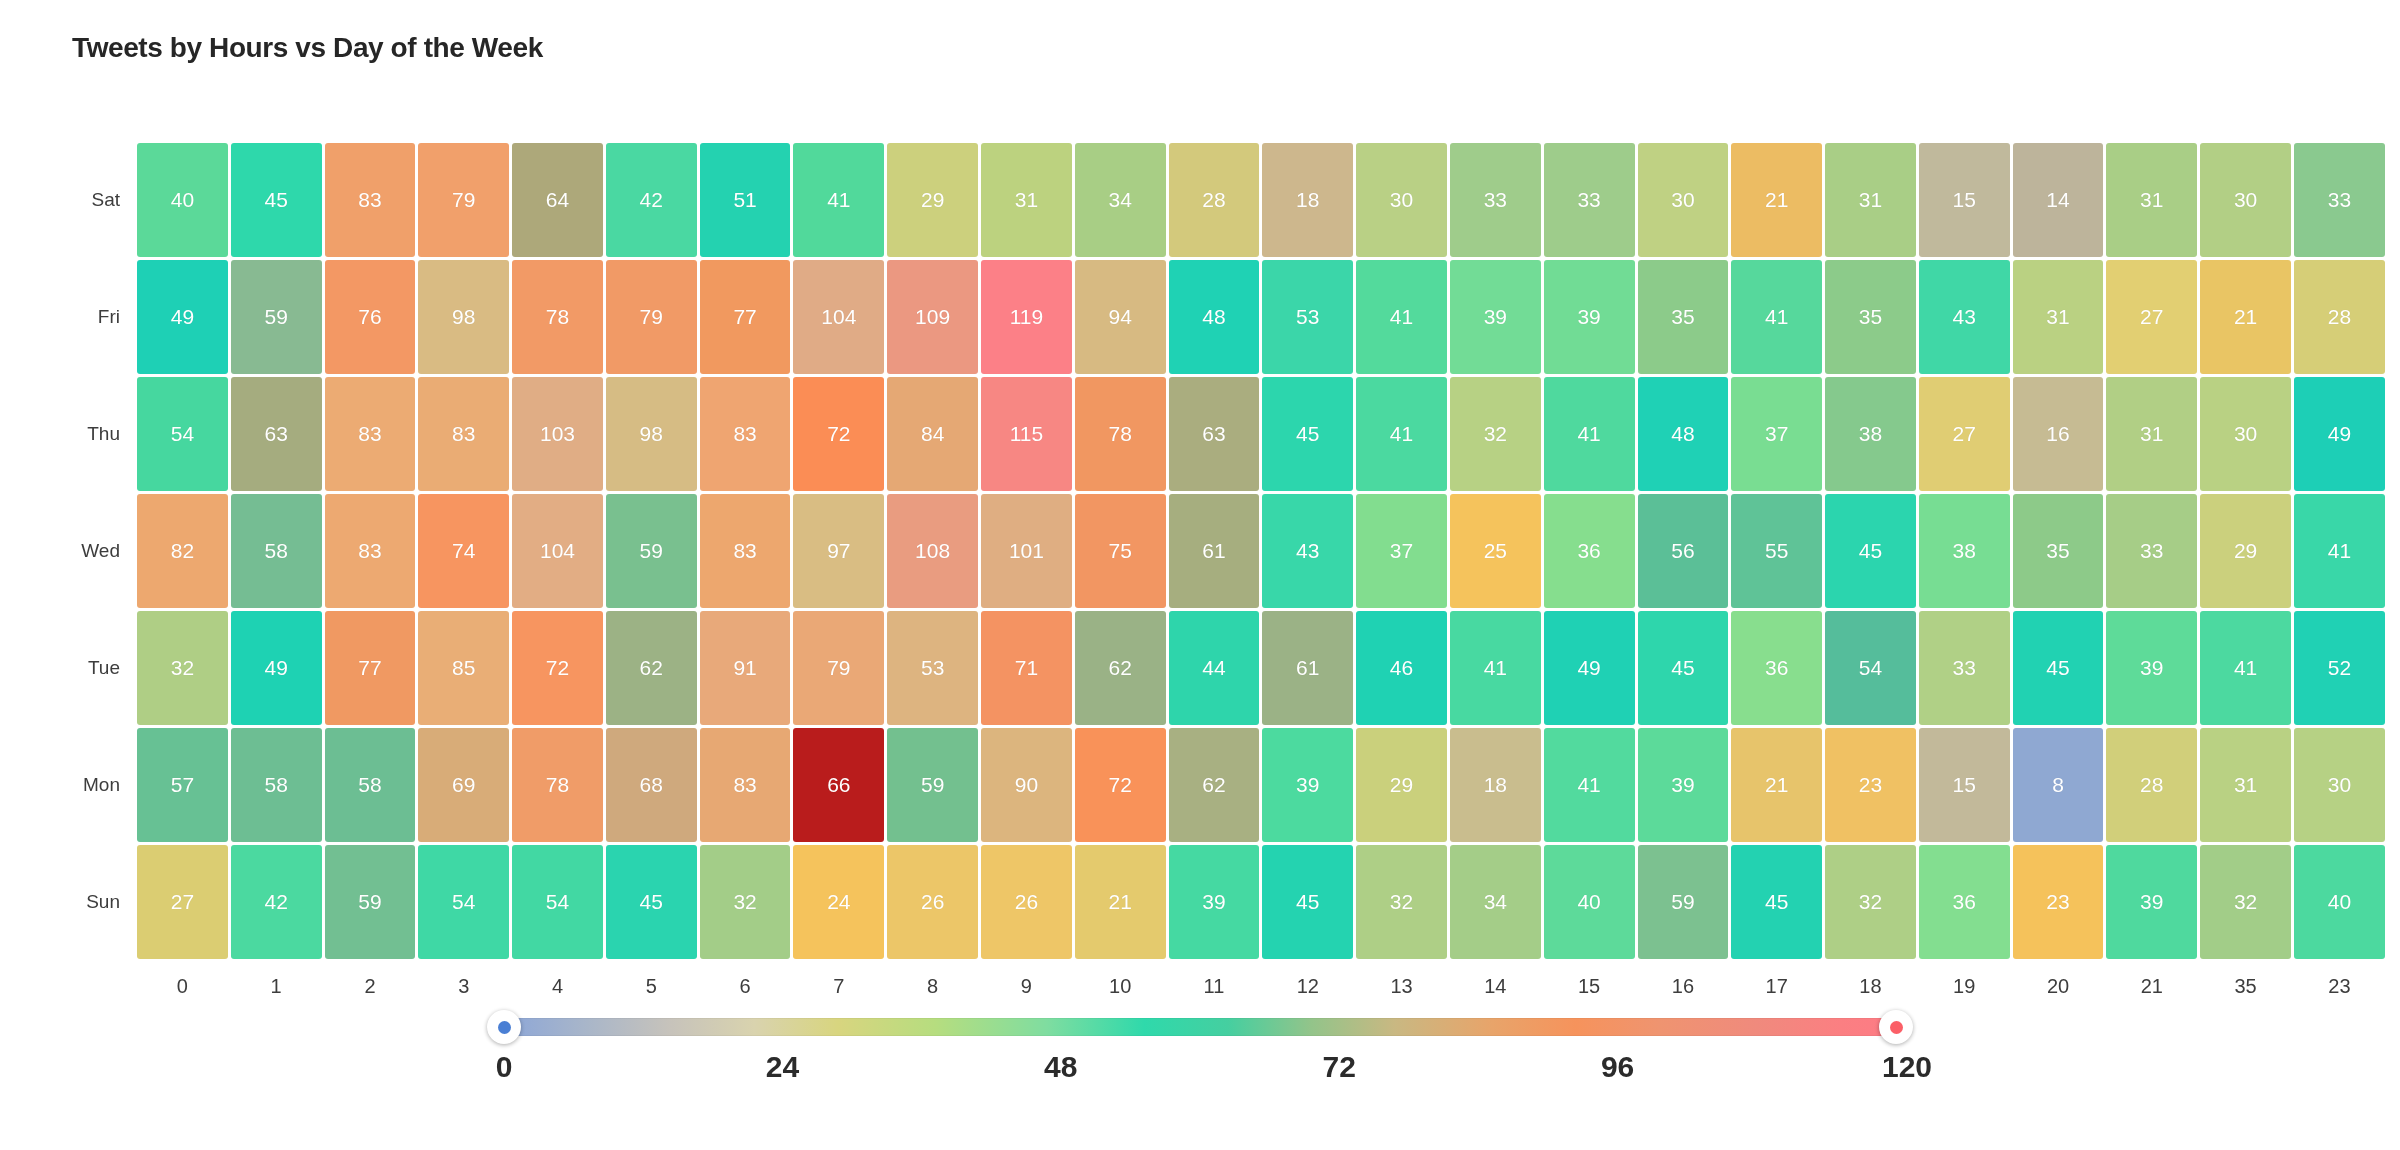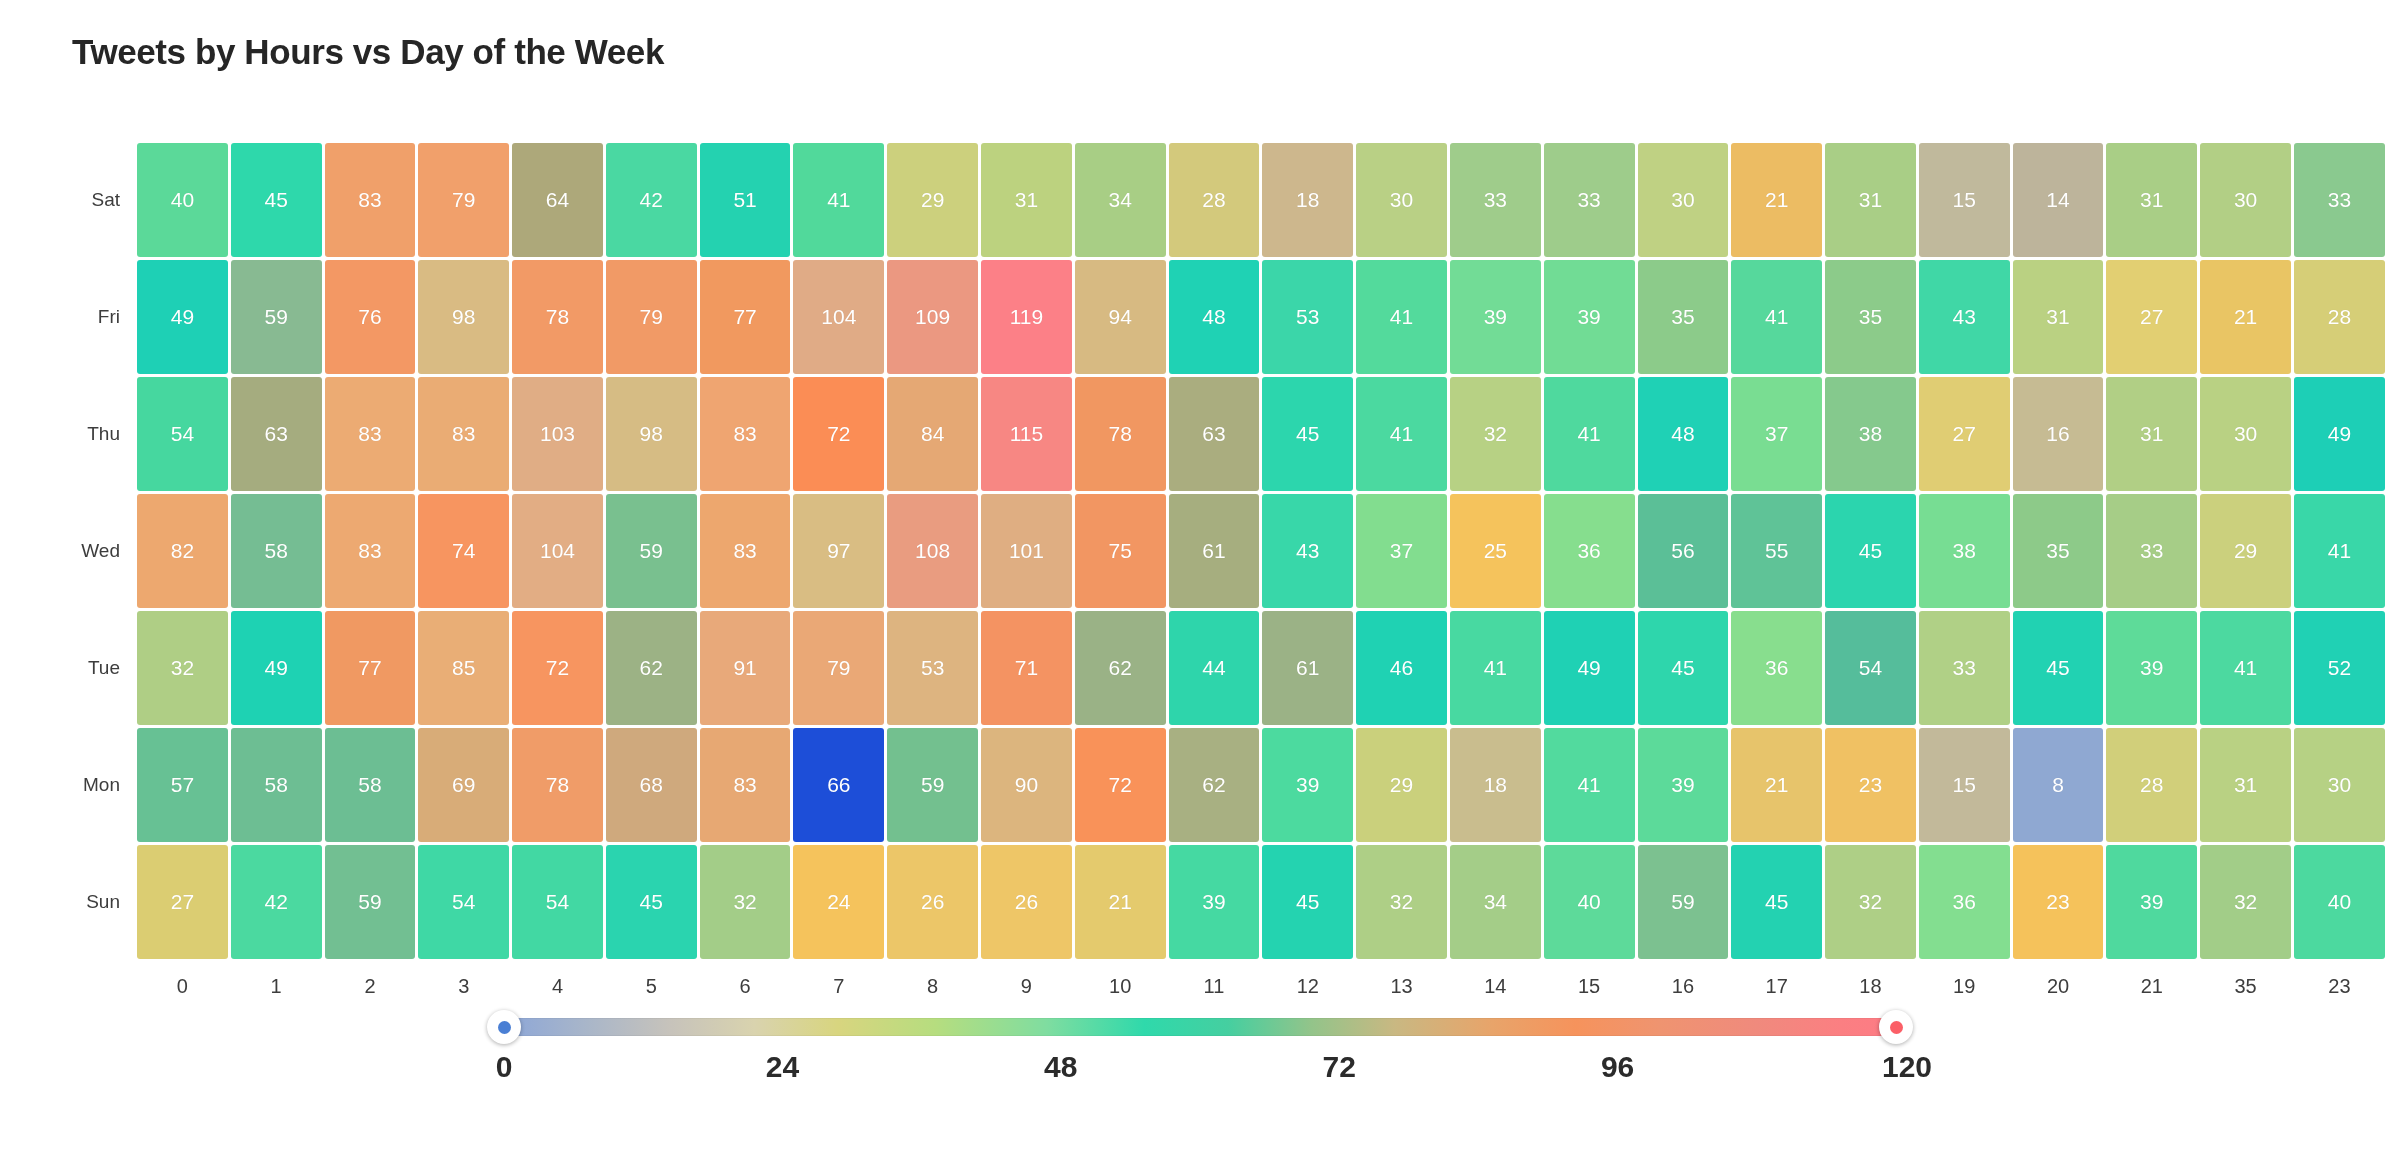--- a/index.html
+++ b/index.html
@@ -24,7 +24,7 @@
     position: absolute;
     left: 72px;
     top: 32px;
-    font-size: 35px;
+    font-size: 28px;
     font-weight: bold;
     letter-spacing: -0.4px;
     color: #262626;

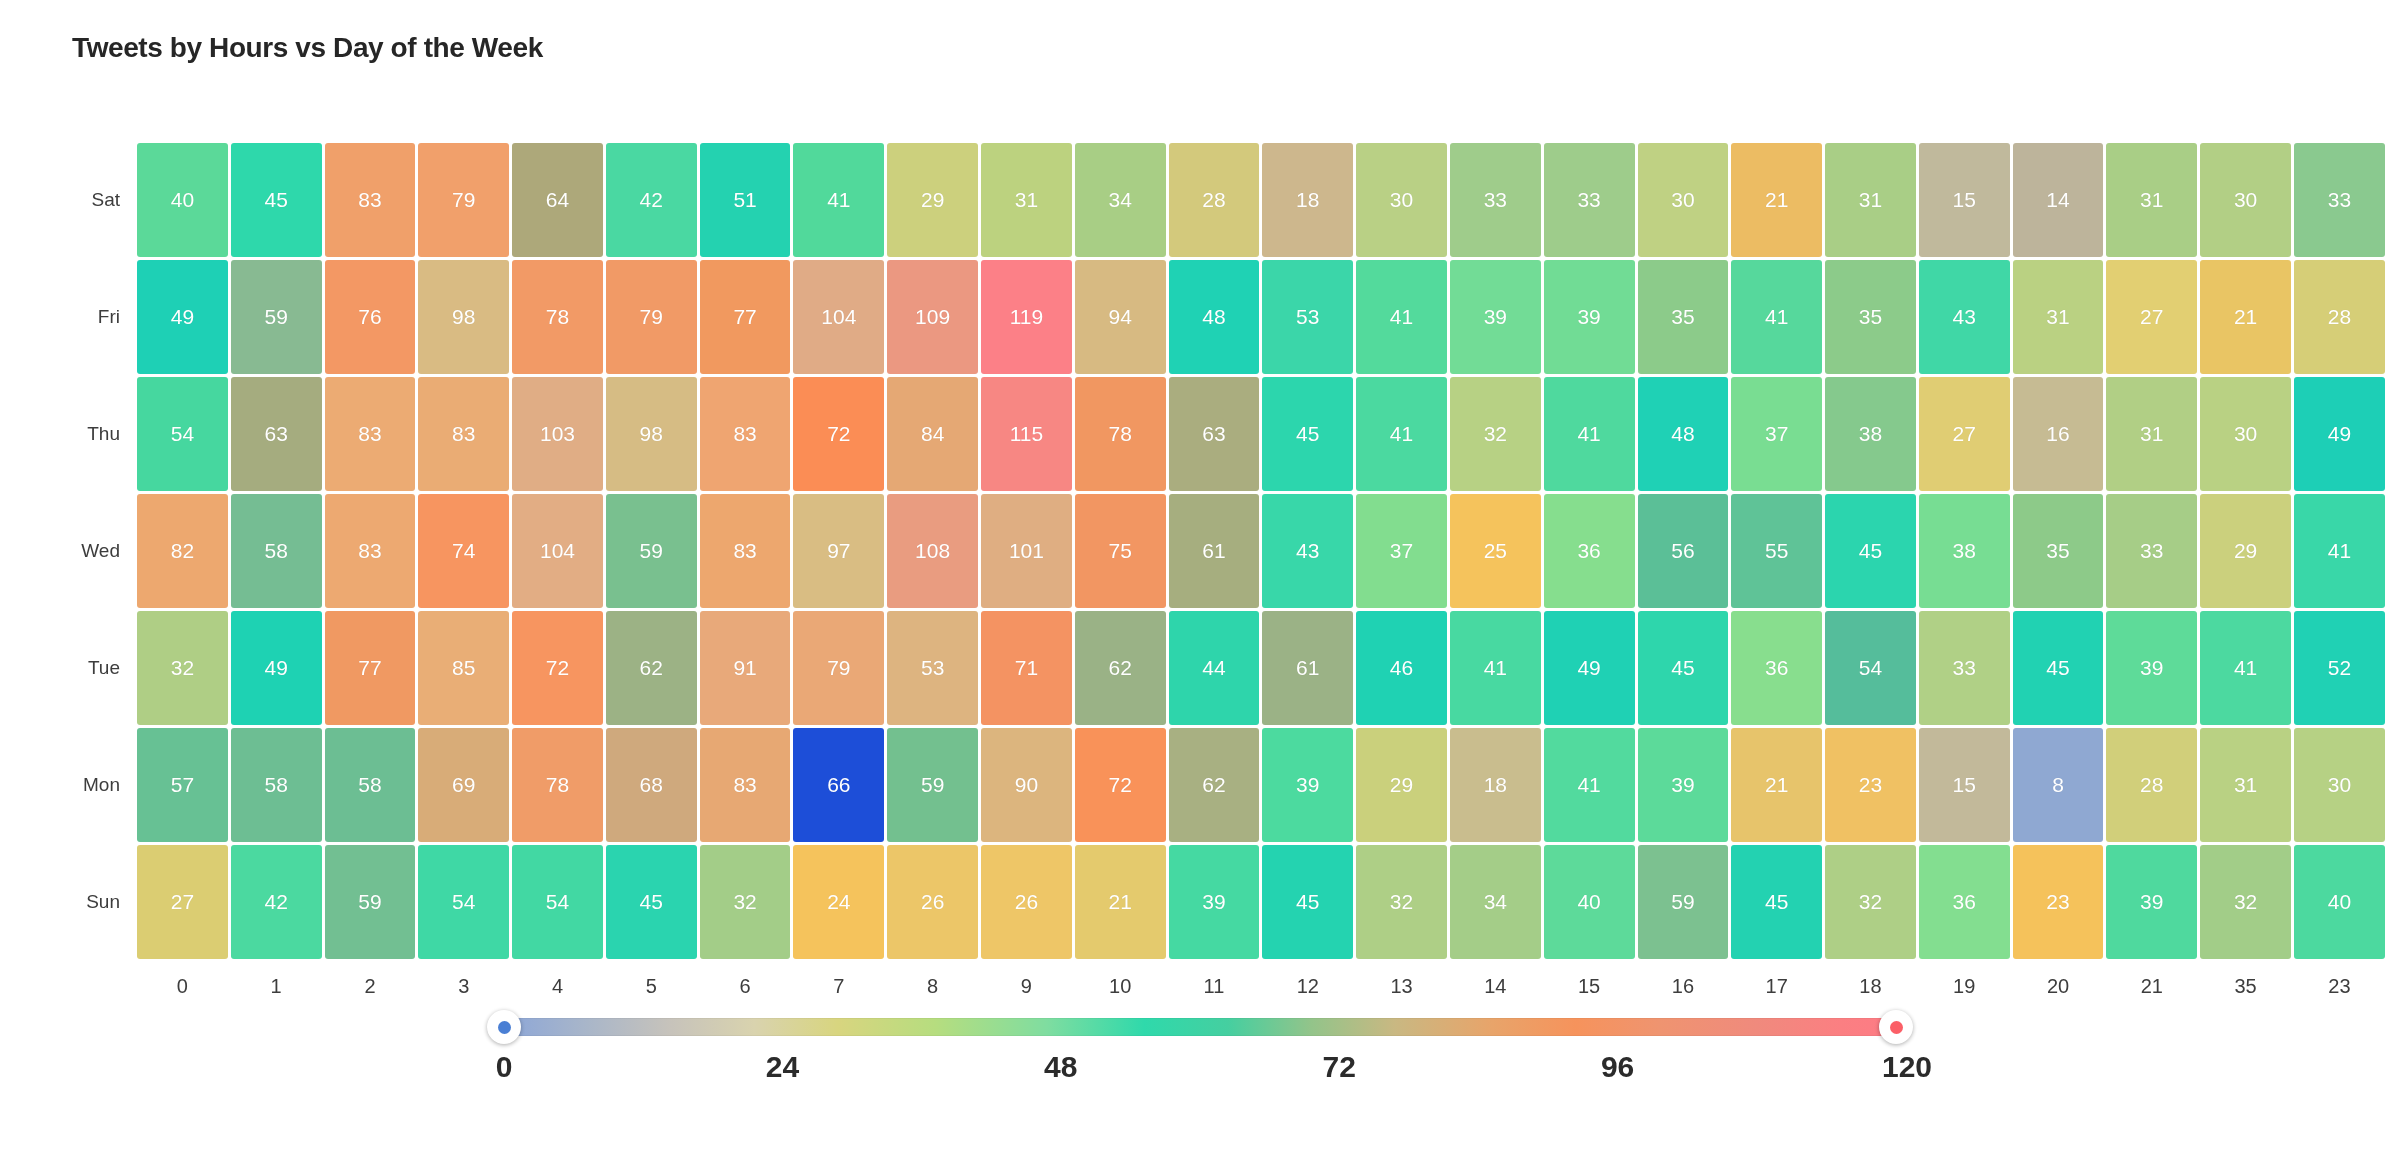--- a/index.html
+++ b/index.html
@@ -309,7 +309,7 @@
             <td class="cell" style="background: rgb(240, 156, 104);">78</td>
             <td class="cell" style="background: rgb(207, 169, 125);">68</td>
             <td class="cell" style="background: rgb(231, 168, 115);">83</td>
-            <td class="cell" style="background: #1d4ed8; text-align: center;">66</td>
+            <td class="cell" style="background: #b91c1c; text-align: center;">66</td>
             <td class="cell" style="background: rgb(115, 192, 143);">59</td>
             <td class="cell" style="background: rgb(220, 181, 126);">90</td>
             <td class="cell" style="background: rgb(249, 146, 89);">72</td>

